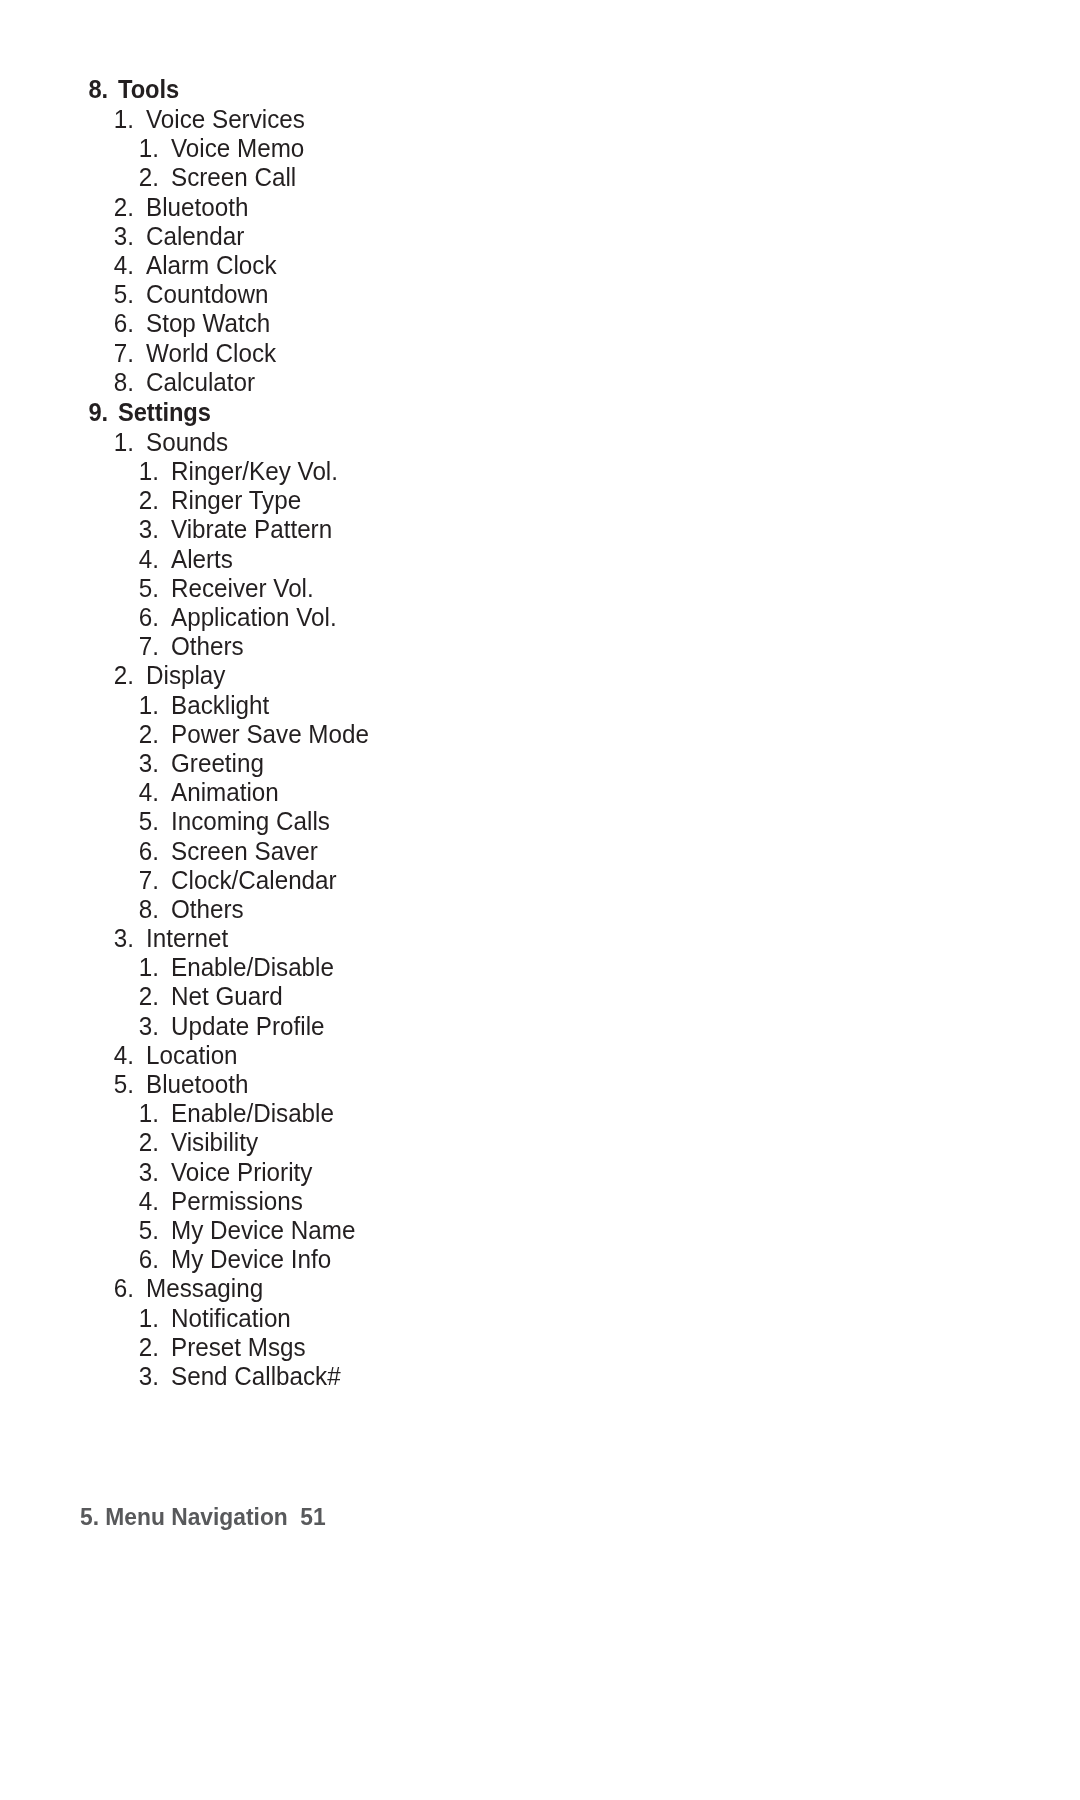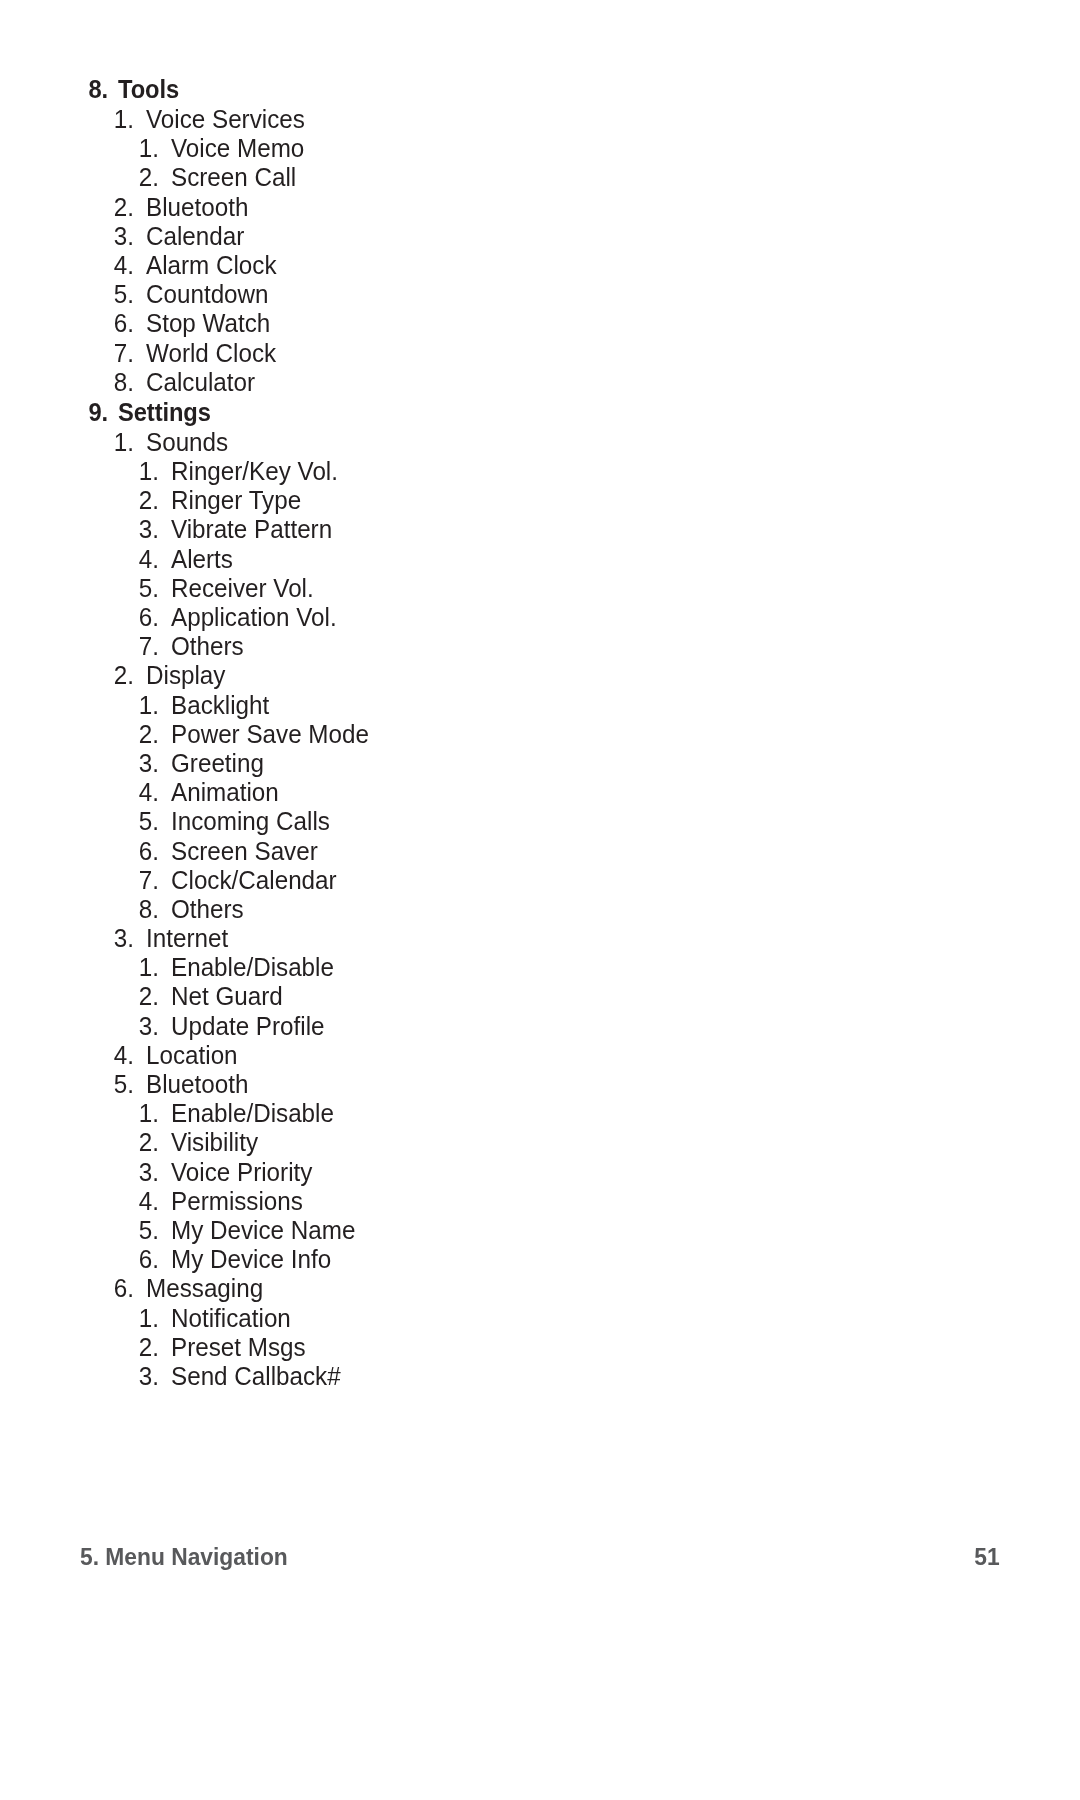--- a/index.html
+++ b/index.html
@@ -115,11 +115,9 @@
     height: 34px;
     display: flex;
     align-items: baseline;
-    justify-content: space-between;
     font-weight: bold;
     font-size: 24px;
     color: #58595b;
-    margin-top: 40px;
   }
   #footer .chapter {
     transform: scaleX(0.95);

